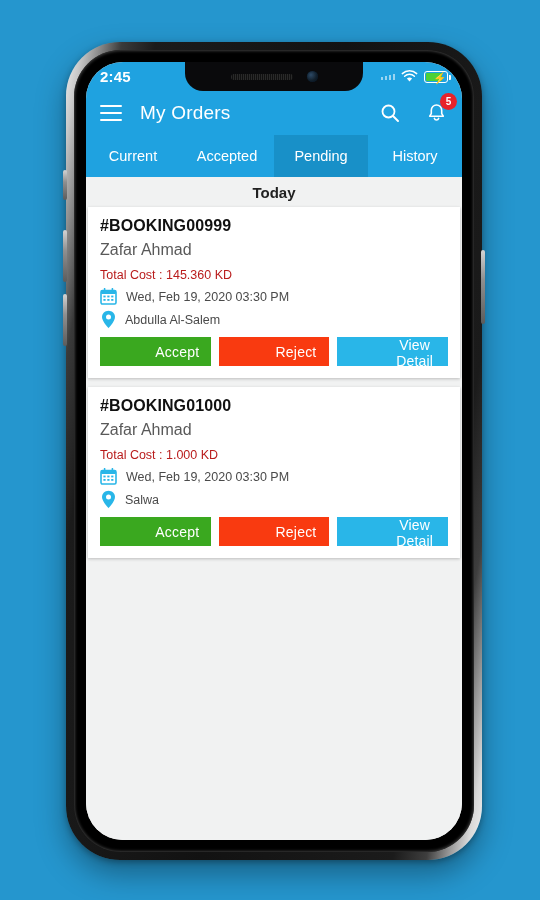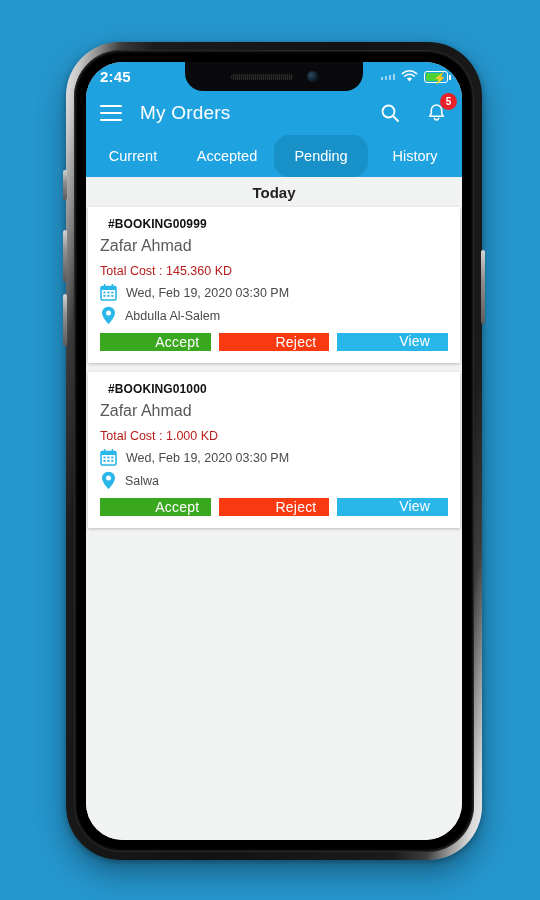--- a/index.html
+++ b/index.html
@@ -250,7 +250,6 @@
   }
   .tab.selected {
     background: #1890c8;
-    border-radius: 15px;
   }
 
   

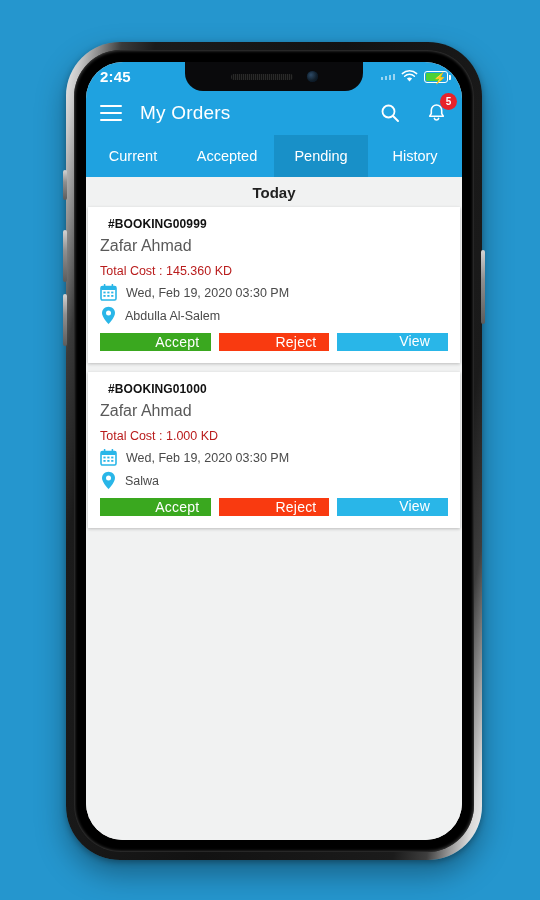--- a/index.html
+++ b/index.html
@@ -282,12 +282,11 @@
   }
 
   .booking-id {
-    font-size: 12px;
+    font-size: 16px;
     font-weight: bold;
     color: #111;
     letter-spacing: 0.1px;
     margin-bottom: 6px;
-    margin-left: 8px;
   }
   .customer-name {
     font-size: 16px;

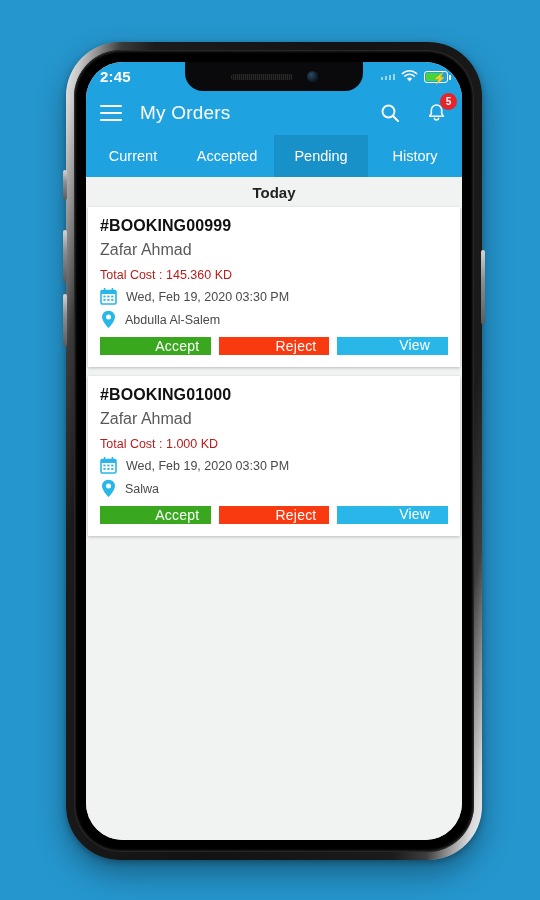--- a/index.html
+++ b/index.html
@@ -329,7 +329,7 @@
   }
   .action-btn {
     flex: 1;
-    height: 18px;
+    height: 29px;
     border: none;
     color: #fff;
     font-size: 14px;

